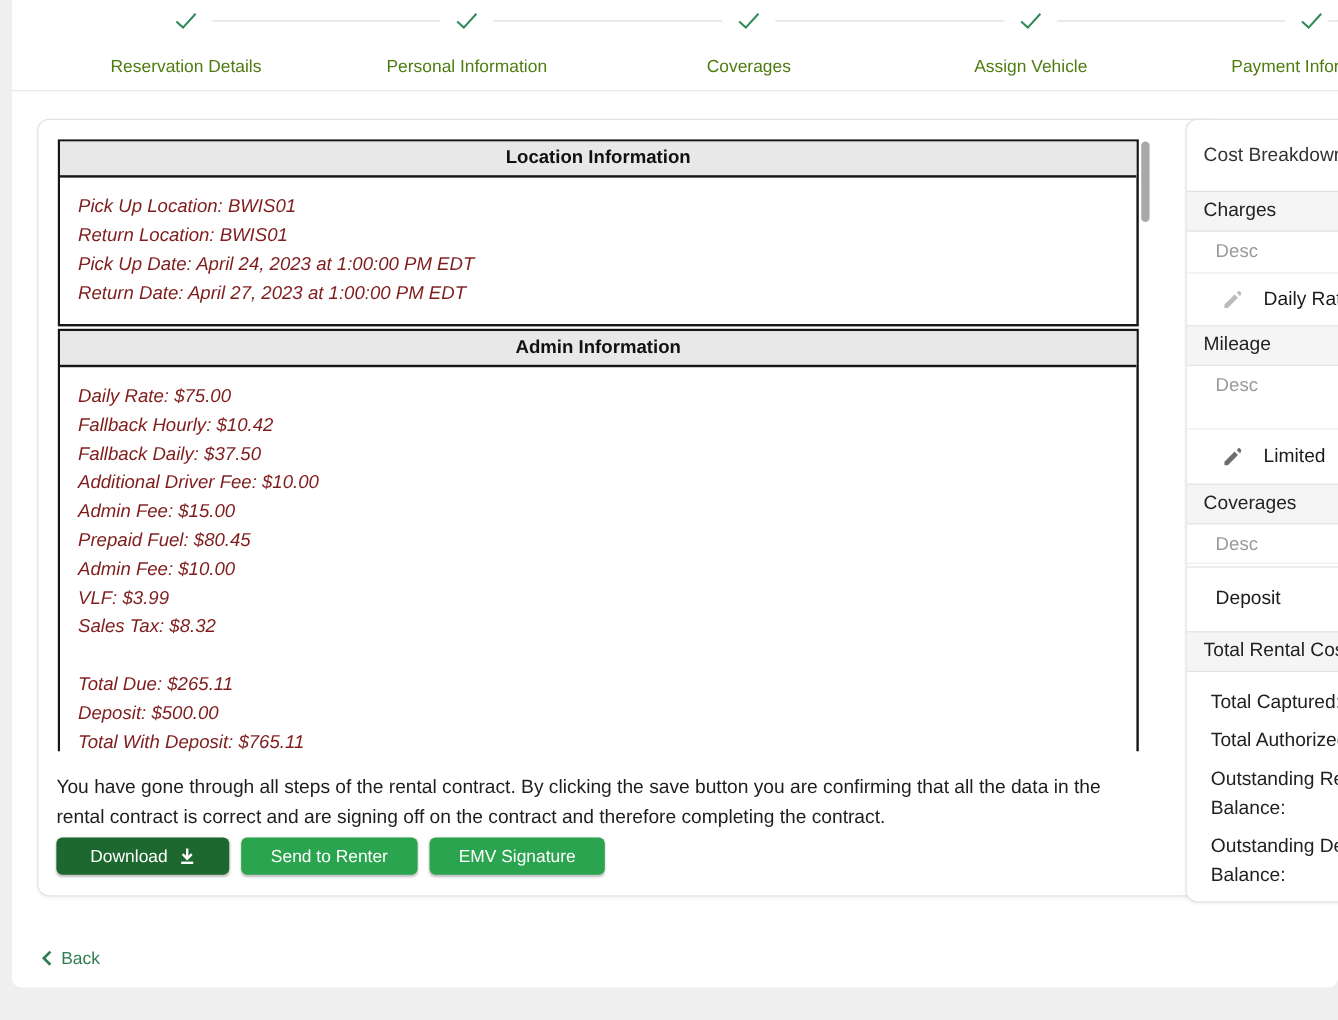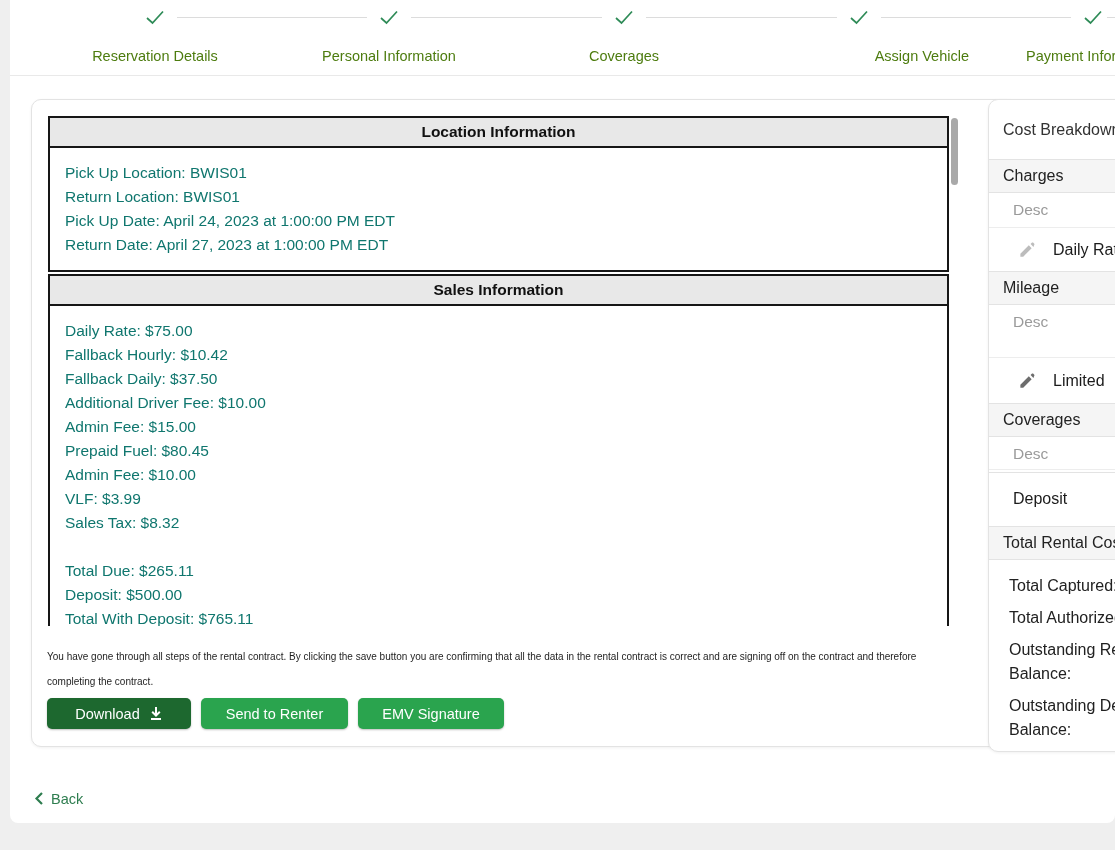--- a/index.html
+++ b/index.html
@@ -107,7 +107,7 @@
     <div class="step-label" style="left:35px;">Reservation Details</div>
     <div class="step-label" style="left:269px;">Personal Information</div>
     <div class="step-label" style="left:504px;">Coverages</div>
-    <div class="step-label" style="left:739px;text-align:right;">Assign Vehicle</div>
+    <div class="step-label" style="left:739px;">Assign Vehicle</div>
     <div class="step-label" style="left:973px;">Payment Information</div>
   </div>
 

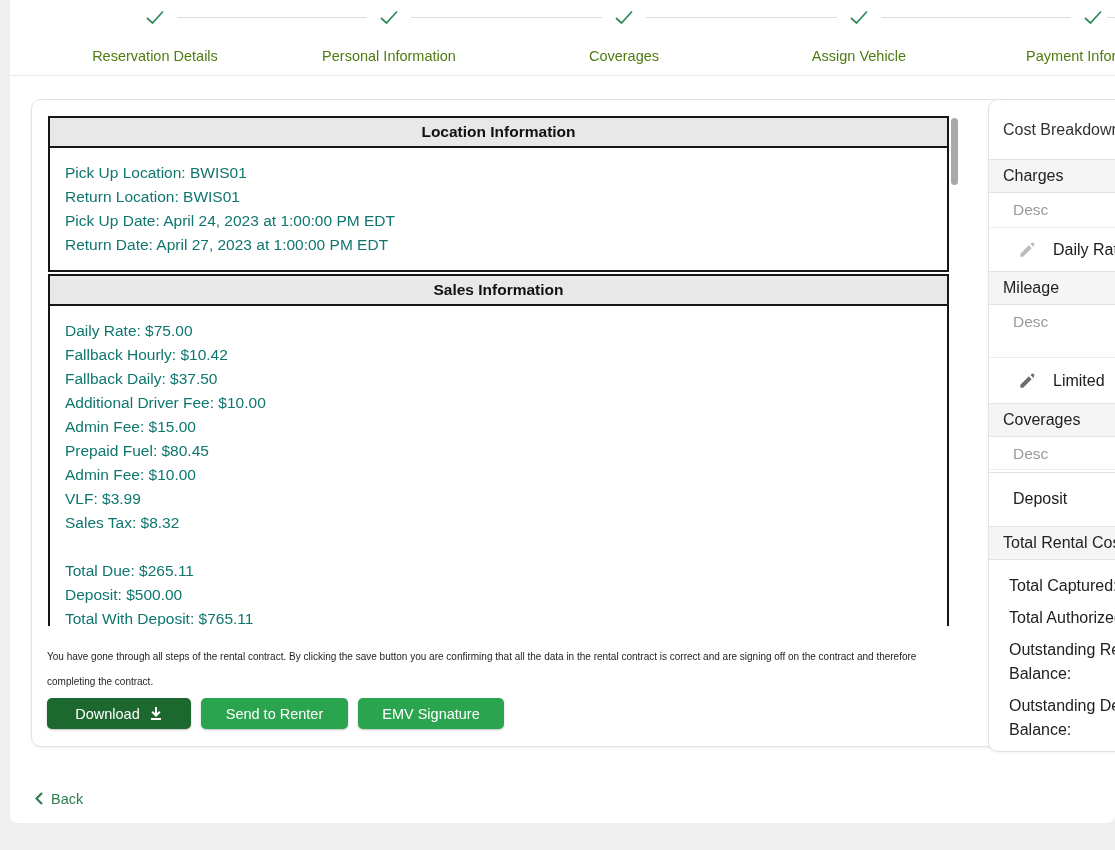--- a/index.html
+++ b/index.html
@@ -27,7 +27,7 @@
   .doc-head { background:#e8e8e8; border-bottom:2px solid #161616; text-align:center;
               font-weight:bold; font-size:15.5px; color:#111; padding:5px 0; }
   .doc-body { padding:13px 15px 13px 15px; }
-  .doc-line { height:24px; line-height:24px; font-size:15.5px; color:#0f766e; white-space:nowrap; }
+  .doc-line { height:24px; line-height:24px; font-size:15.5px; color:#7f1d1d; white-space:nowrap;font-style:italic; }
   .scroll-thumb { position:absolute; left:903px; top:2px; width:7px; height:67px;
                   background:#a9a9a9; border-radius:4px; }
   .confirm-text { position:absolute; left:15px; top:545px; width:900px;

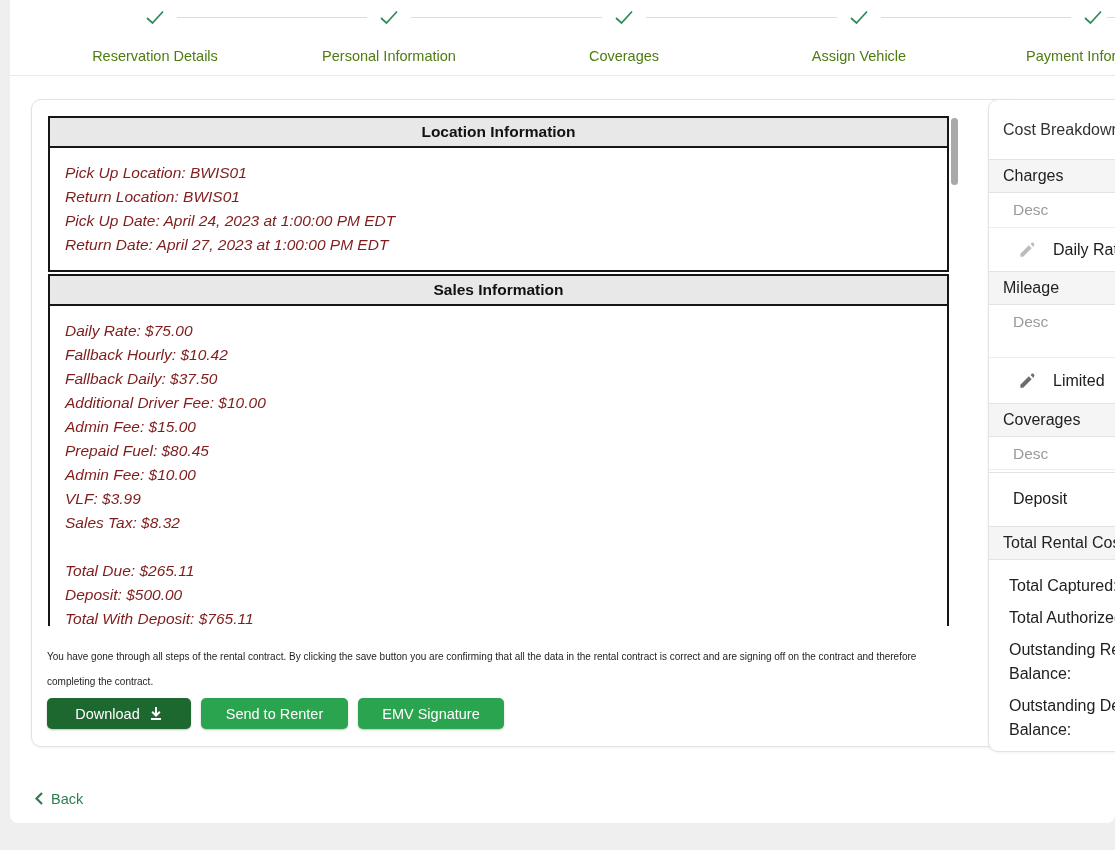--- a/index.html
+++ b/index.html
@@ -125,7 +125,7 @@
       </div>
 
       <div class="doc-sec">
-        <div class="doc-head">Sales Information</div>
+        <div class="doc-head">Admin Information</div>
         <div class="doc-body">
           <div class="doc-line">Daily Rate: $75.00</div>
           <div class="doc-line">Fallback Hourly: $10.42</div>

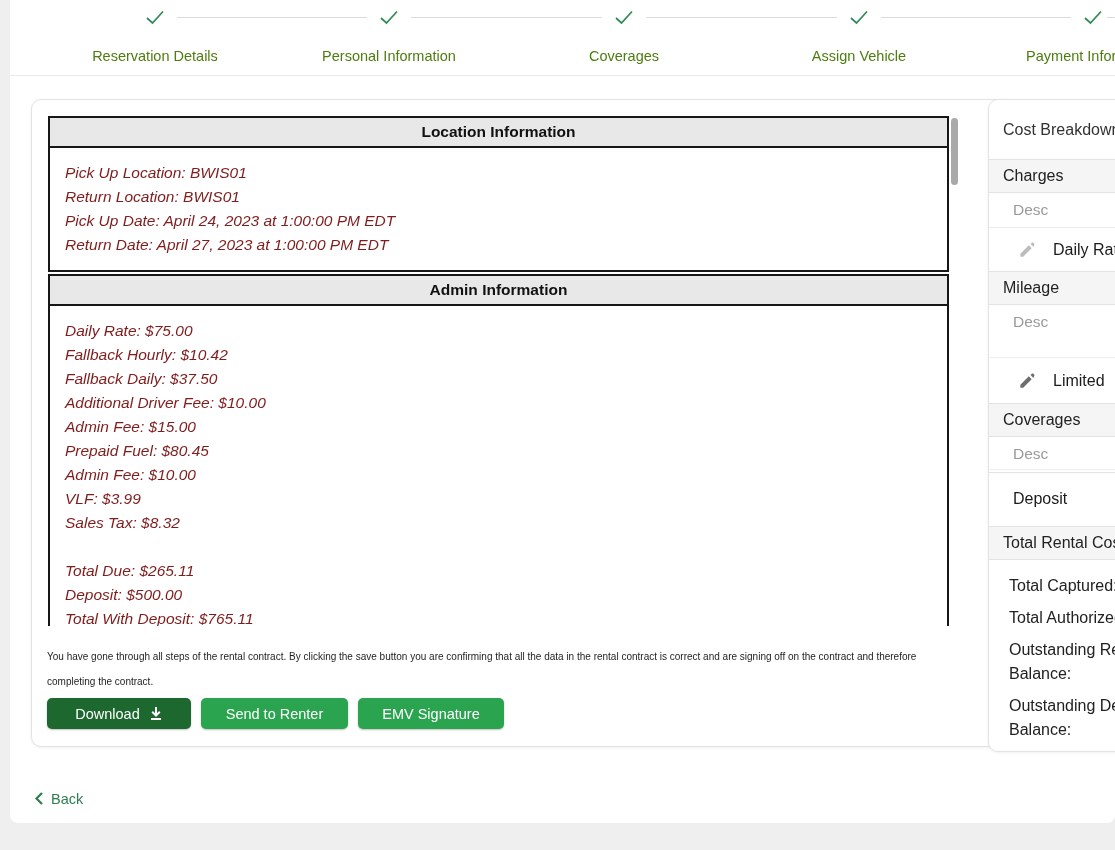--- a/index.html
+++ b/index.html
@@ -31,7 +31,7 @@
   .scroll-thumb { position:absolute; left:903px; top:2px; width:7px; height:67px;
                   background:#a9a9a9; border-radius:4px; }
   .confirm-text { position:absolute; left:15px; top:545px; width:900px;
-                  font-size:10px; line-height:24.5px; color:#1e1e1e; }
+                  font-size:16px; line-height:24.5px; color:#1e1e1e; }
   .btn { position:absolute; top:598px; height:31px; border:none; border-radius:5px;
          color:#fff; font-size:14.5px; font-family:"Liberation Sans",sans-serif;
          display:flex; align-items:center; justify-content:center; gap:9px;

